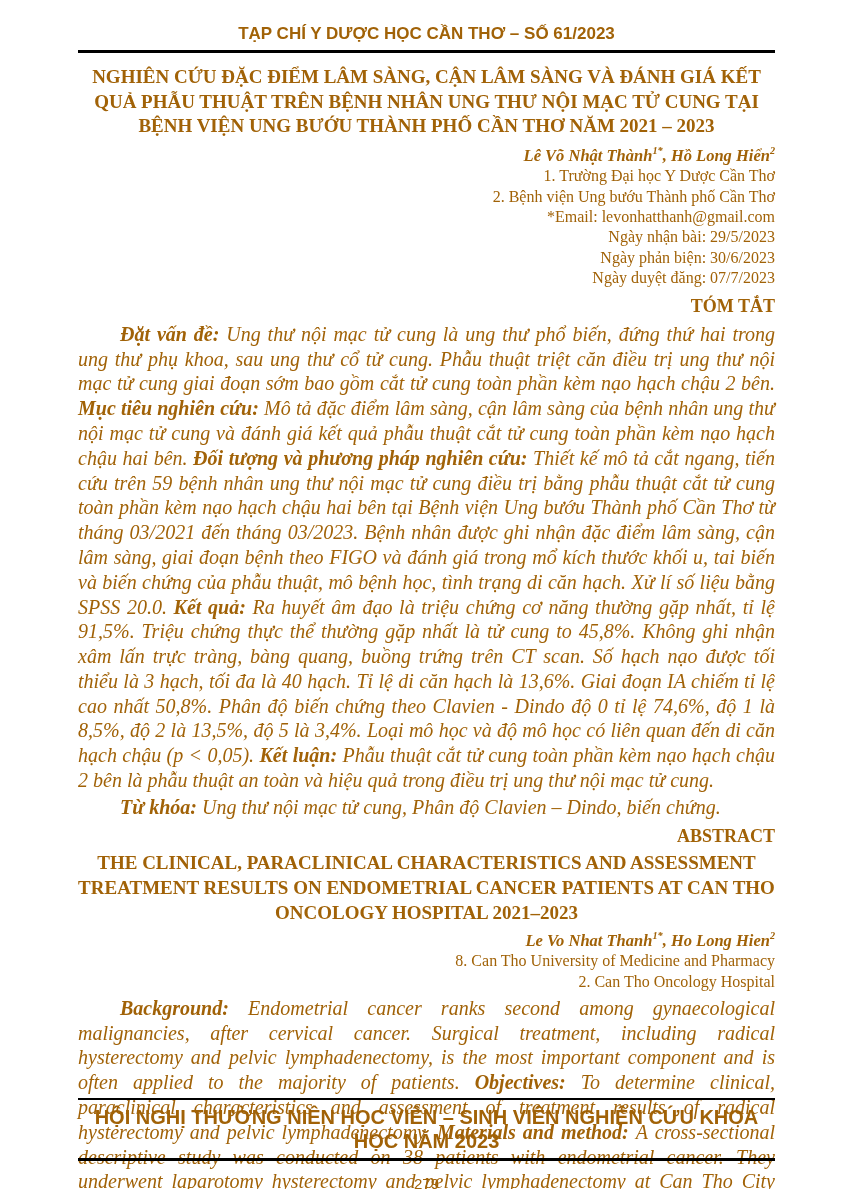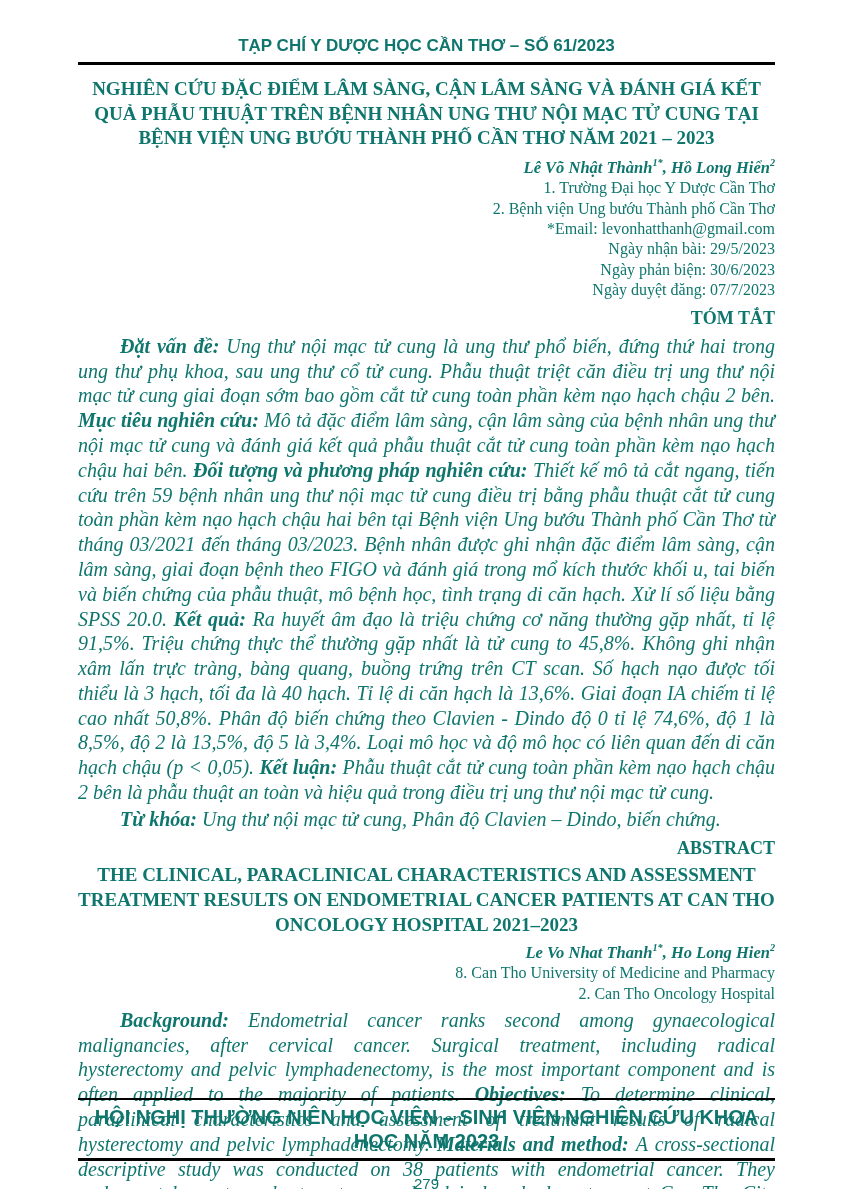--- a/index.html
+++ b/index.html
@@ -11,9 +11,9 @@
     height: 1189px;
     margin: 0 auto;
     background: #ffffff;
-    color: #0f766e;
+    color: #a16207;
     font-family: "Liberation Serif", serif;
-    padding: 36px 78px 0 78px;
+    padding: 24px 78px 0 78px;
     overflow: hidden;
   }
   

